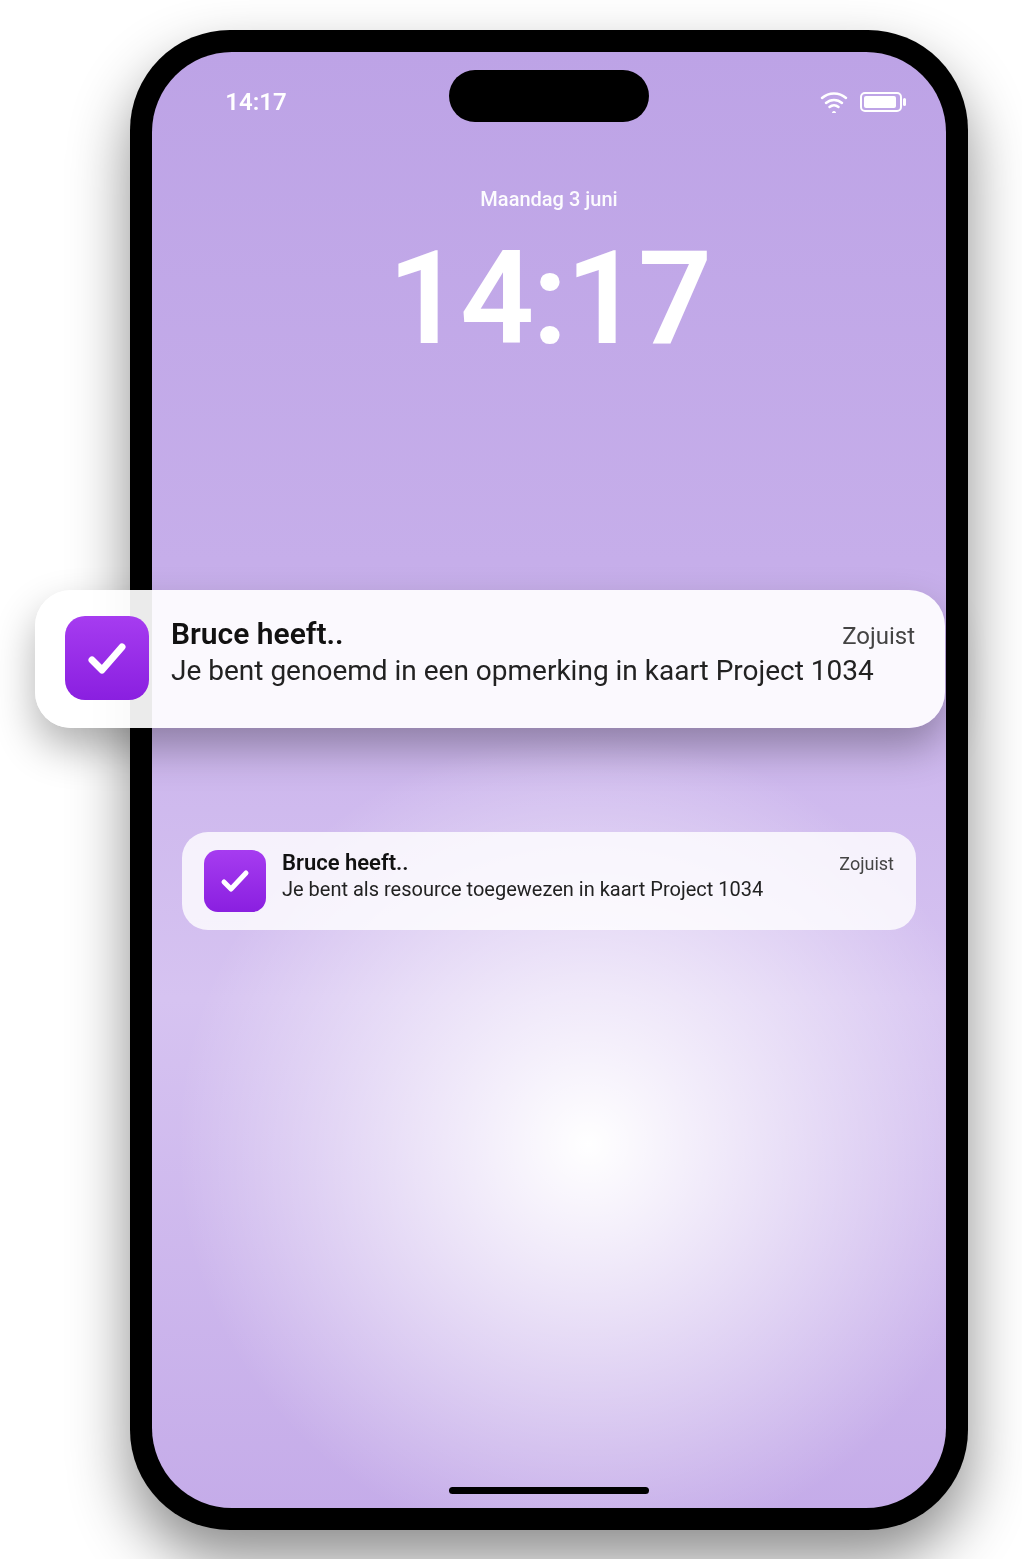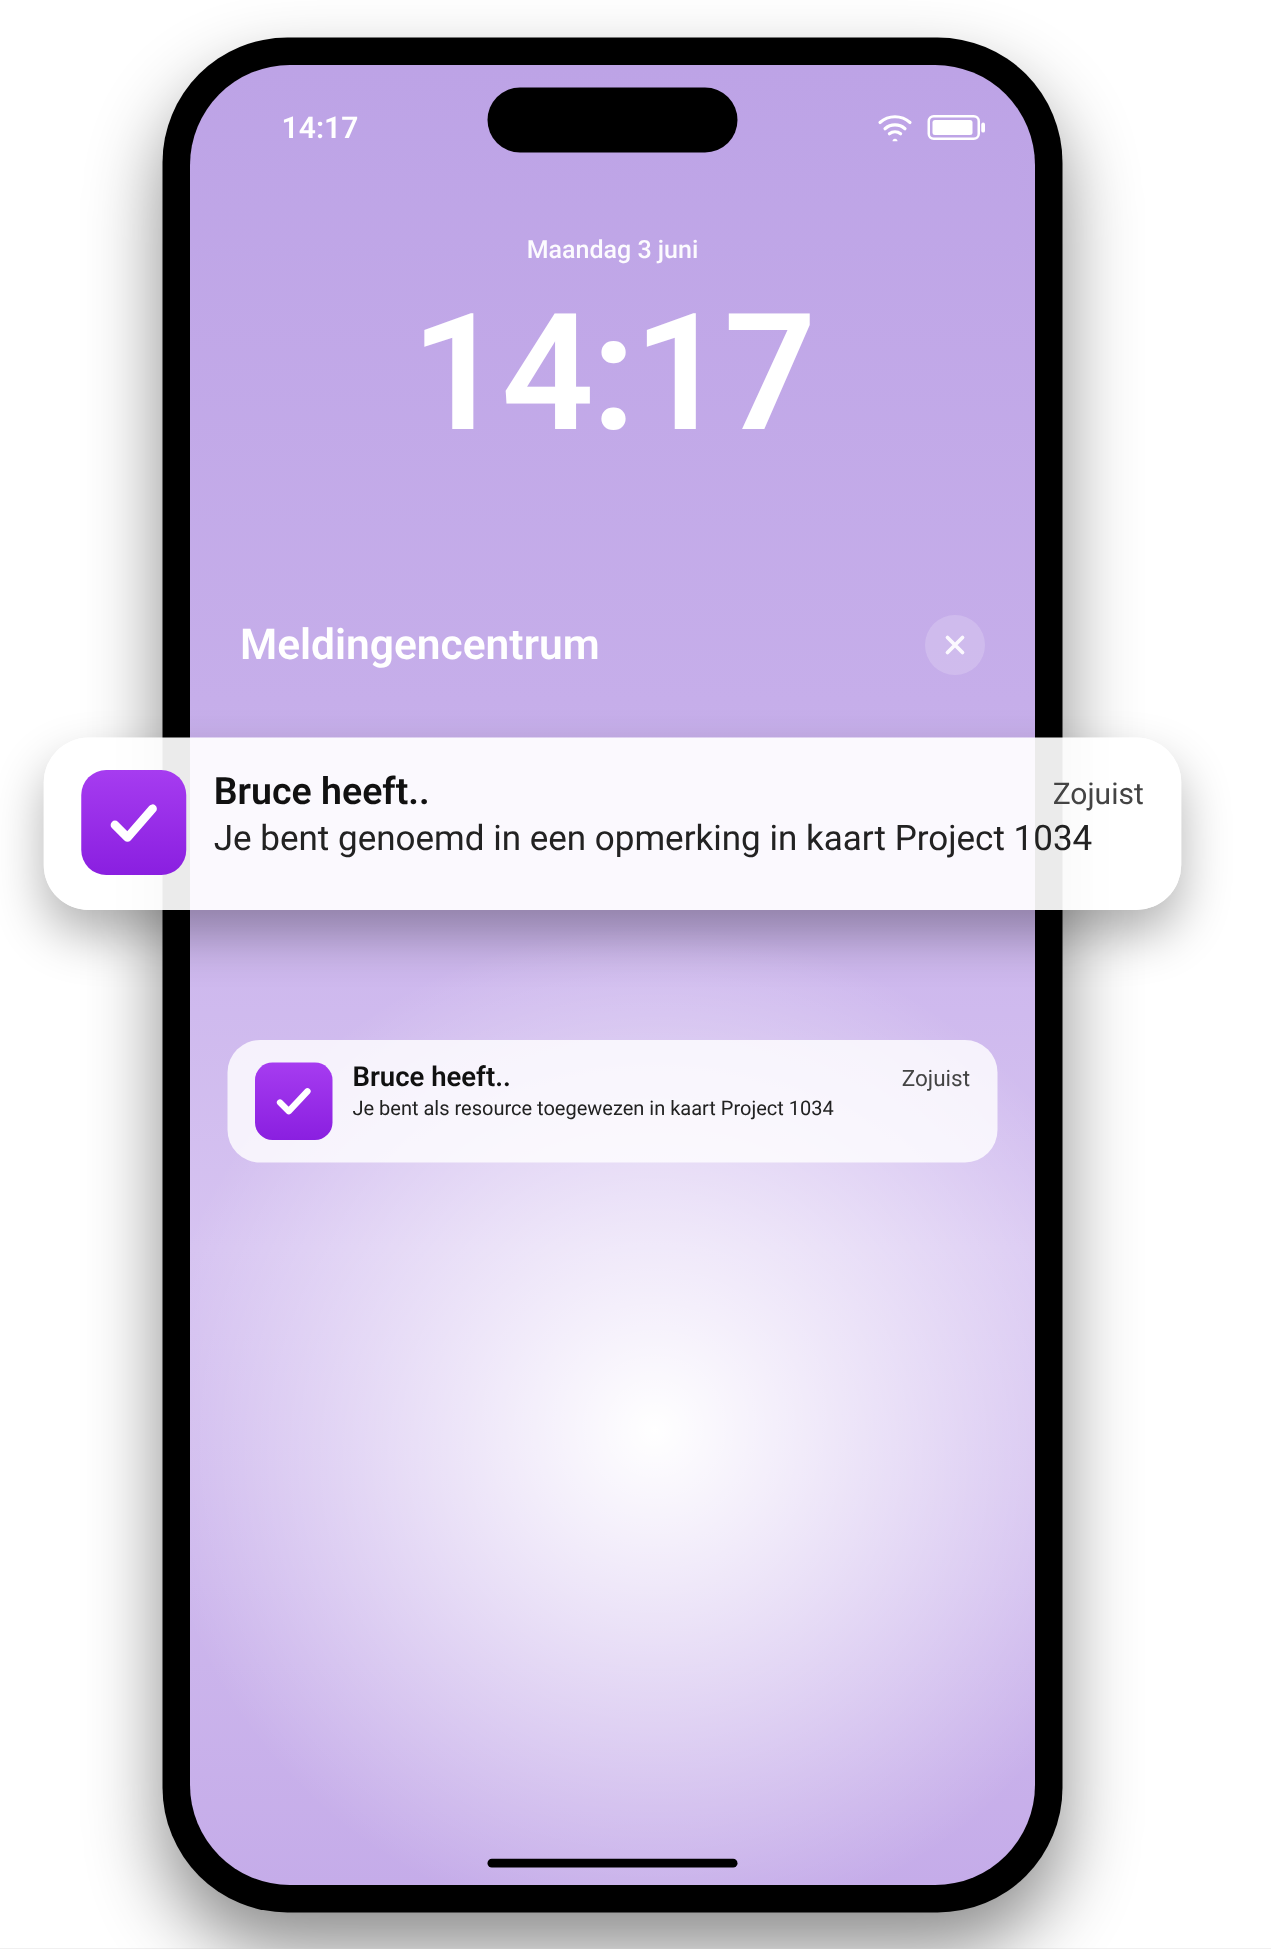--- a/index.html
+++ b/index.html
@@ -18,7 +18,7 @@
     position: absolute;
     left: 130px;
     top: 30px;
-    width: 720px;
+    width: 838px;
     height: 1500px;
     border-radius: 100px;
     background: #000;

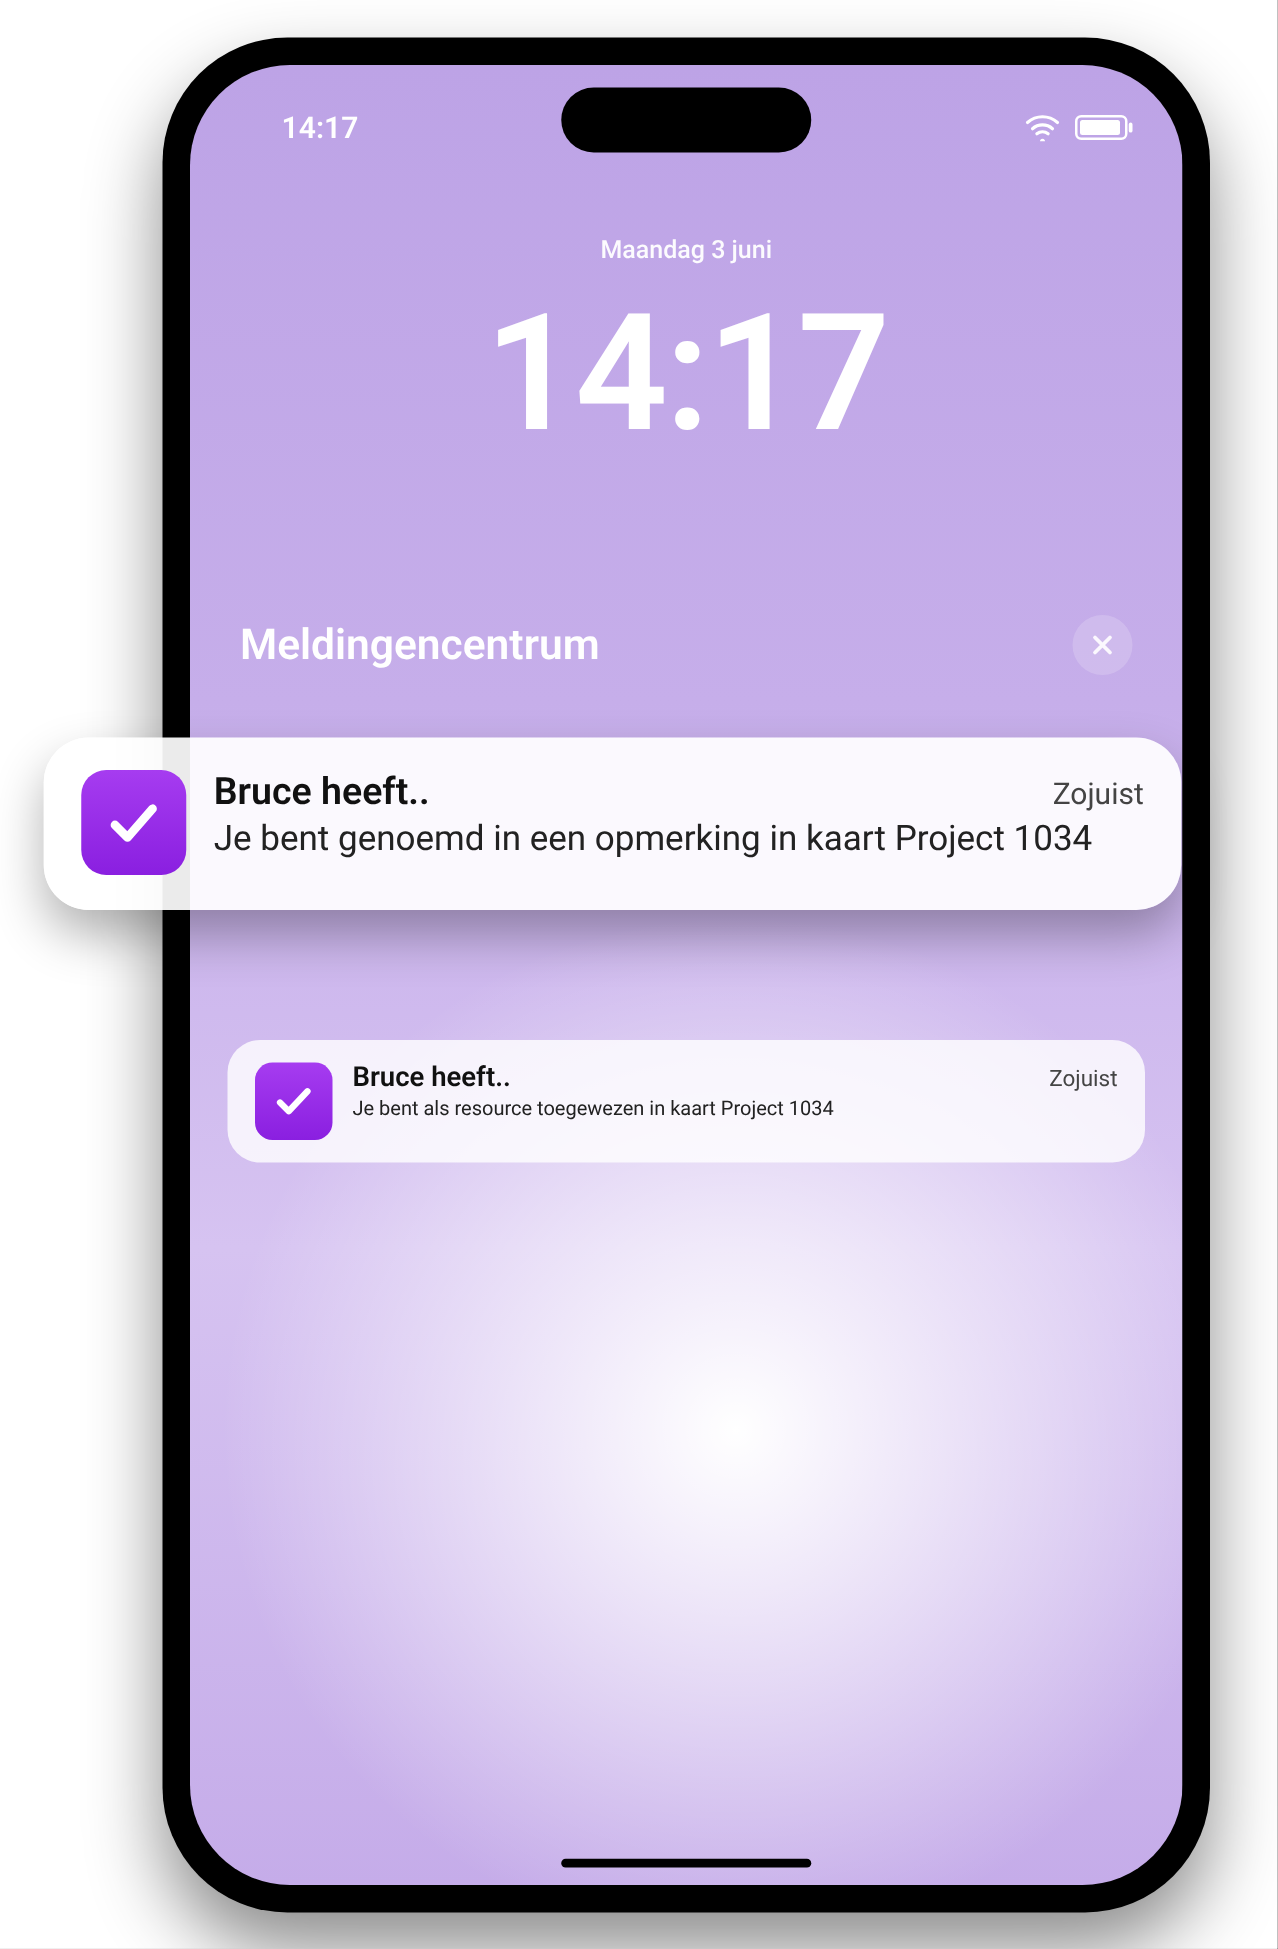--- a/index.html
+++ b/index.html
@@ -257,16 +257,6 @@
     <div class="lock-date">Maandag 3 juni</div>
     <div class="lock-time">14:17</div>
 
-    <div class="nc-header">
-      <div class="nc-title">Meldingencentrum</div>
-      <div class="nc-close">
-        <span>
-          <svg width="22" height="22" viewBox="0 0 22 22">
-            <path d="M5 5 L17 17 M17 5 L5 17" stroke="rgba(255,255,255,0.9)" stroke-width="3" stroke-linecap="round"></path>
-          </svg>
-        </span>
-      </div>
-    </div>
 
     <div class="notif-small">
       <div class="app-icon">

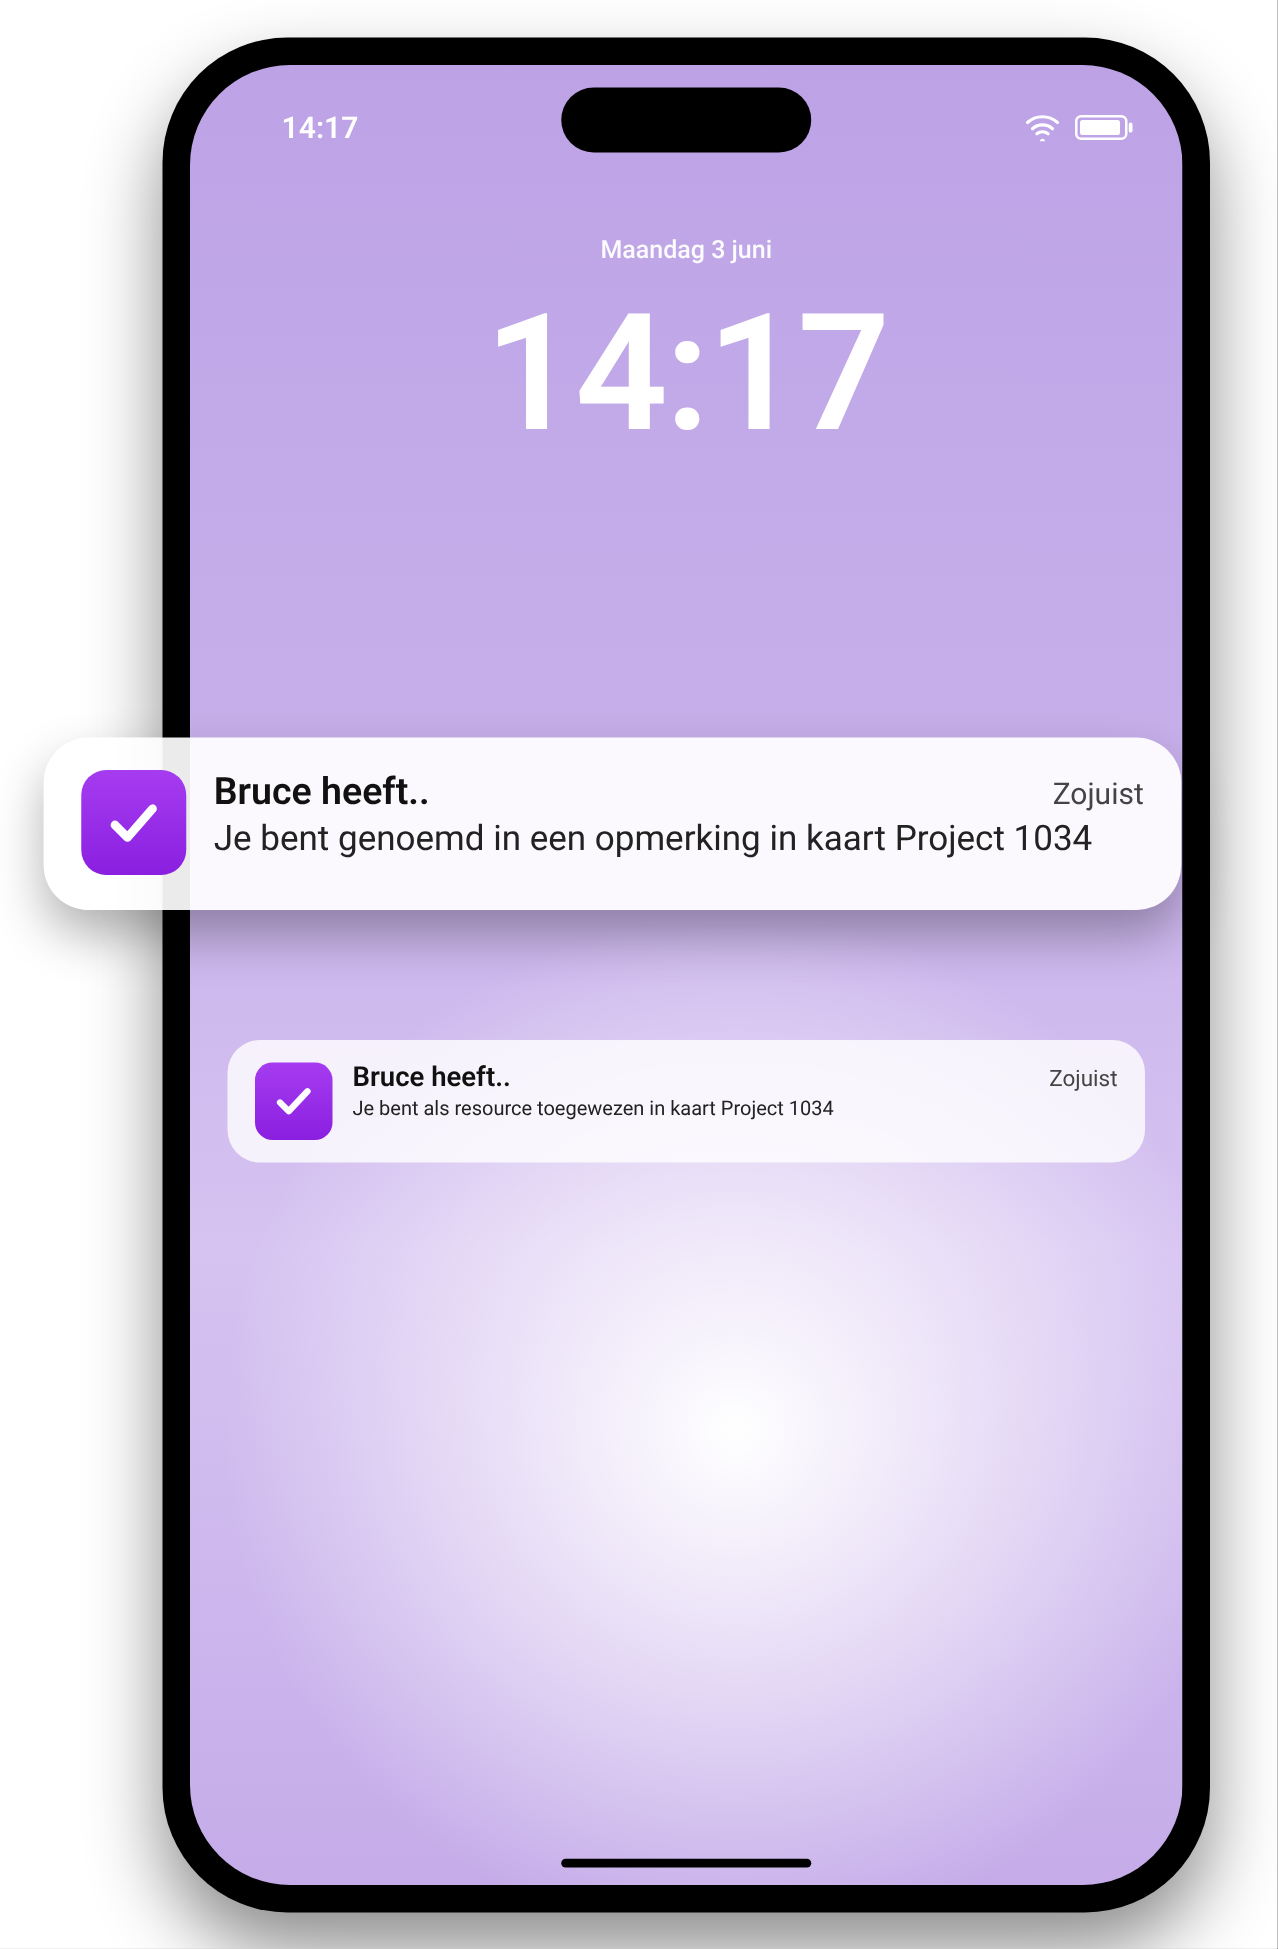--- a/index.html
+++ b/index.html
@@ -215,7 +215,7 @@
     margin-top: 2px;
   }
   .notif-big .notif-text { font-size: 28px; }
-  .notif-small .notif-text { font-size: 16px; }
+  .notif-small .notif-text { font-size: 20px; }
 
   
   .home-indicator {

